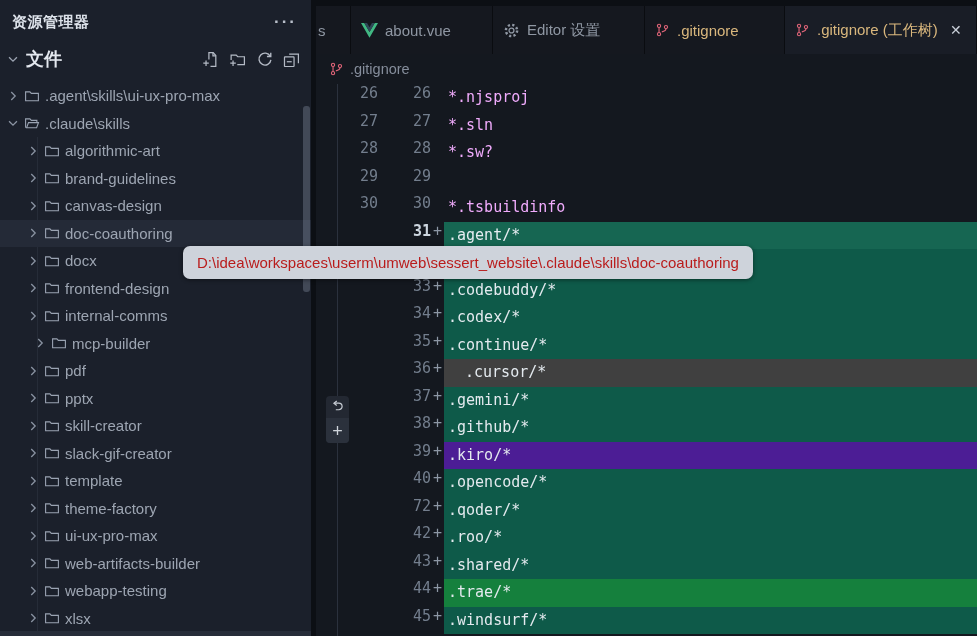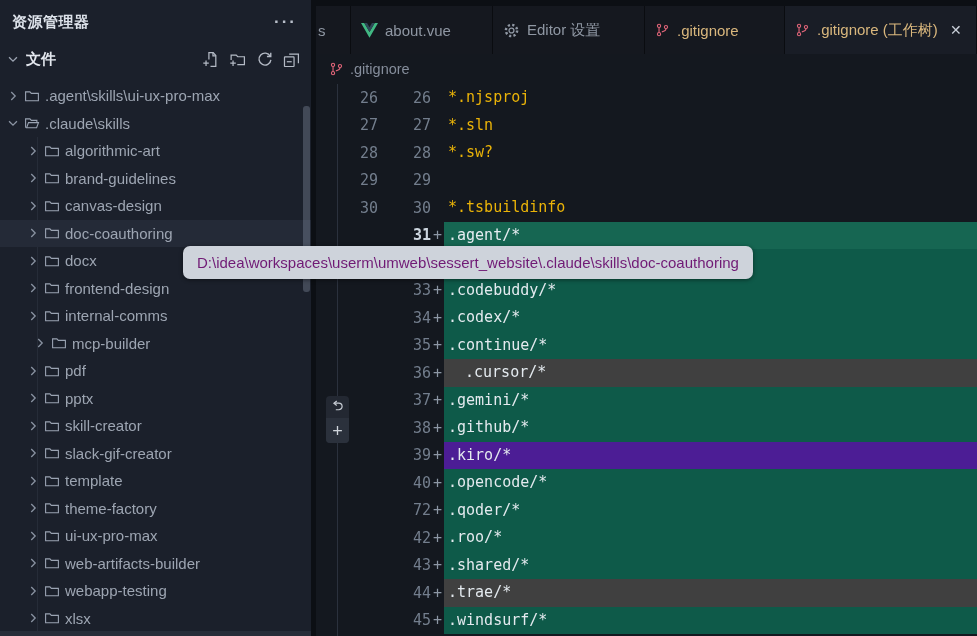--- a/index.html
+++ b/index.html
@@ -15,7 +15,7 @@
   #section-row { display:flex; align-items:center; height:30px; padding:0 10px 0 6px; }
   #section-chevron { width:18px; height:16px; color:#9aa2b0; display:flex; align-items:center; }
   #section-chevron svg { transform:rotate(90deg); }
-  #section-label { color:#e4e8ef; font-size:15px; font-weight:700; flex:0 0 auto; margin-left:2px; }
+  #section-label { color:#e4e8ef; font-size:18px; font-weight:700; flex:0 0 auto; margin-left:2px; }
   #explorer-actions { margin-left:auto; display:flex; gap:7px; }
   .action-btn { width:20px; height:20px; display:flex; align-items:center; justify-content:center; color:#b4bac5; cursor:pointer; border-radius:3px; }
   #tree { position:absolute; left:0; top:82px; width:311px; }

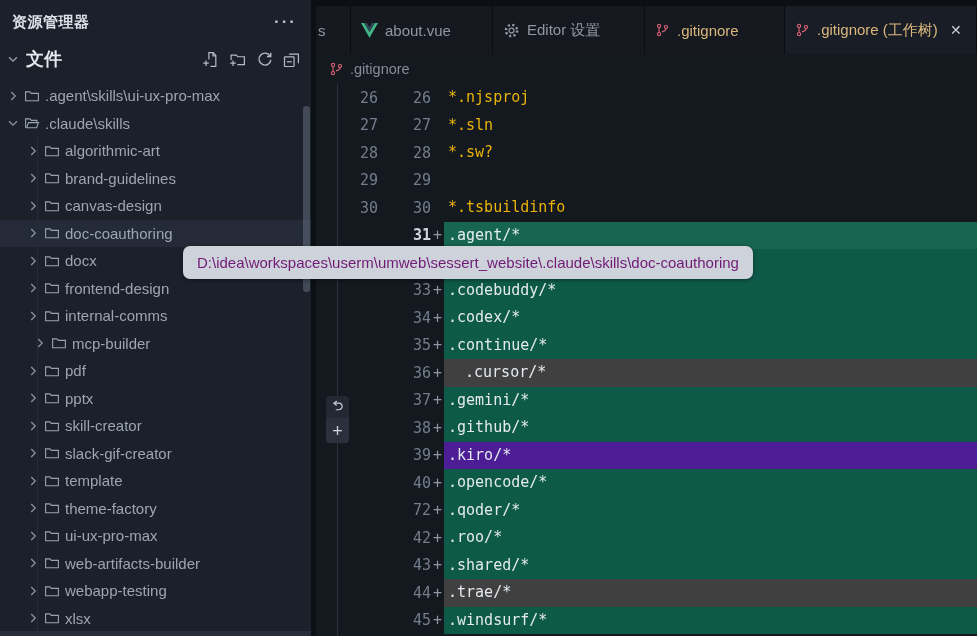--- a/index.html
+++ b/index.html
@@ -42,7 +42,7 @@
 
   
   #code { position:absolute; left:0; top:84px; width:661px; }
-  .line { height:27.5px; display:flex; align-items:center; font-family:"DejaVu Sans Mono","Liberation Mono",monospace; font-size:15px; }
+  .line { height:27.5px; display:flex; font-family:"DejaVu Sans Mono","Liberation Mono",monospace; font-size:15px; }
   .line .old { width:62px; text-align:right; color:#737e8d; flex:0 0 62px; }
   .line .new { width:53px; text-align:right; color:#737e8d; flex:0 0 53px; }
   .line .marker { width:13px; color:#8d97a5; flex:0 0 13px; text-align:center; }

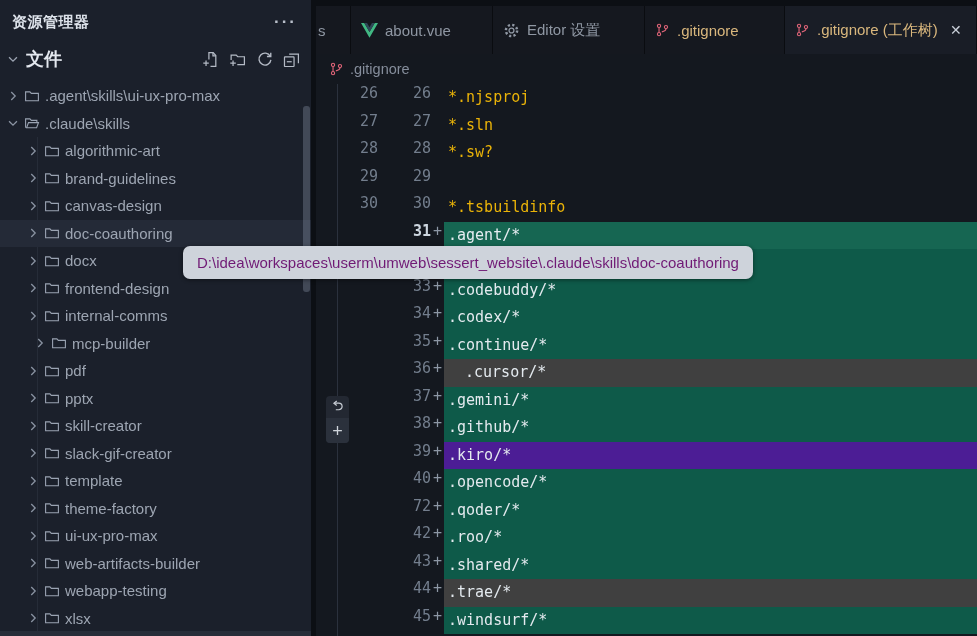--- a/index.html
+++ b/index.html
@@ -46,7 +46,7 @@
   .line .old { width:62px; text-align:right; color:#737e8d; flex:0 0 62px; }
   .line .new { width:53px; text-align:right; color:#737e8d; flex:0 0 53px; }
   .line .marker { width:13px; color:#8d97a5; flex:0 0 13px; text-align:center; }
-  .line .codetxt { flex:1; height:27.5px; line-height:27.5px; padding-left:4px; color:#eab308; }
+  .line .codetxt { flex:1; height:27.5px; line-height:27.5px; padding-left:4px; color:#f0abfc; }
   .line.added .codetxt { background:#0e5a49; color:#e4eaef; }
   .line.added-current .codetxt { background:#166652; color:#e7edf2; }
   .line.added-current .new { color:#cdd6df; font-weight:700; }

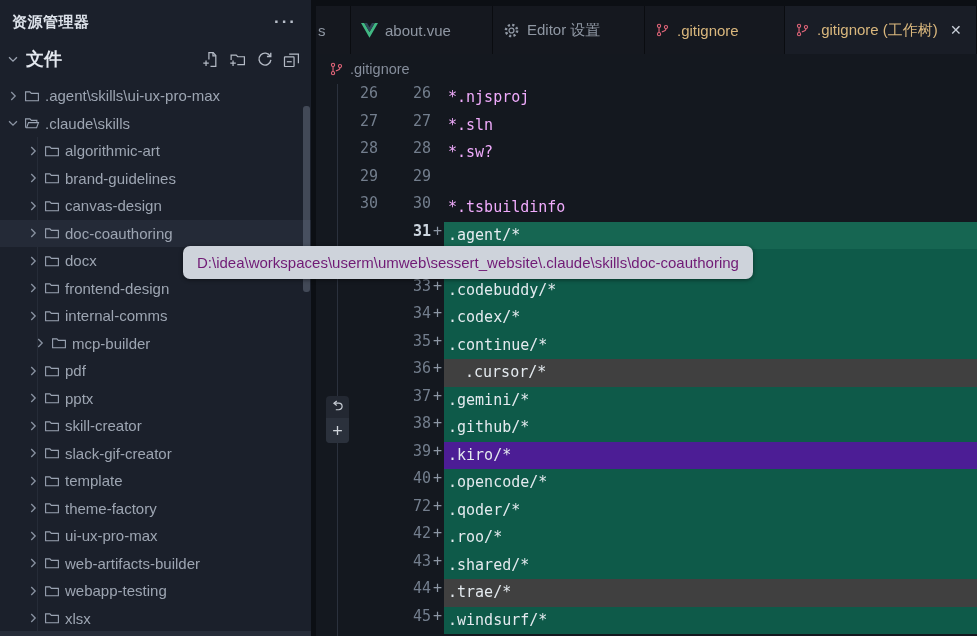--- a/index.html
+++ b/index.html
@@ -56,7 +56,7 @@
   #diff-widget .dw-plus { height:25px; width:23px; display:flex; align-items:center; justify-content:center; color:#cfd4db; background:#2b313c; border-radius:0 0 4px 4px; font-size:18px; font-weight:400; cursor:pointer; line-height:1; }
 
   
-  #tooltip { position:absolute; left:183px; top:246px; height:33px; line-height:33px; padding:0 14px; background:#ced3db; color:#701a75; font-size:15px; font-weight:500; border-radius:7px; z-index:40; white-space:nowrap; box-shadow:0 1px 4px rgba(0,0,0,.45); }
+  #tooltip { position:absolute; left:183px; top:246px; height:33px; line-height:33px; padding:0 14px; background:#ced3db; color:#b91c1c; font-size:15px; font-weight:500; border-radius:7px; z-index:40; white-space:nowrap; box-shadow:0 1px 4px rgba(0,0,0,.45); }
   .icon svg { display:block; }
 </style>
 </head>

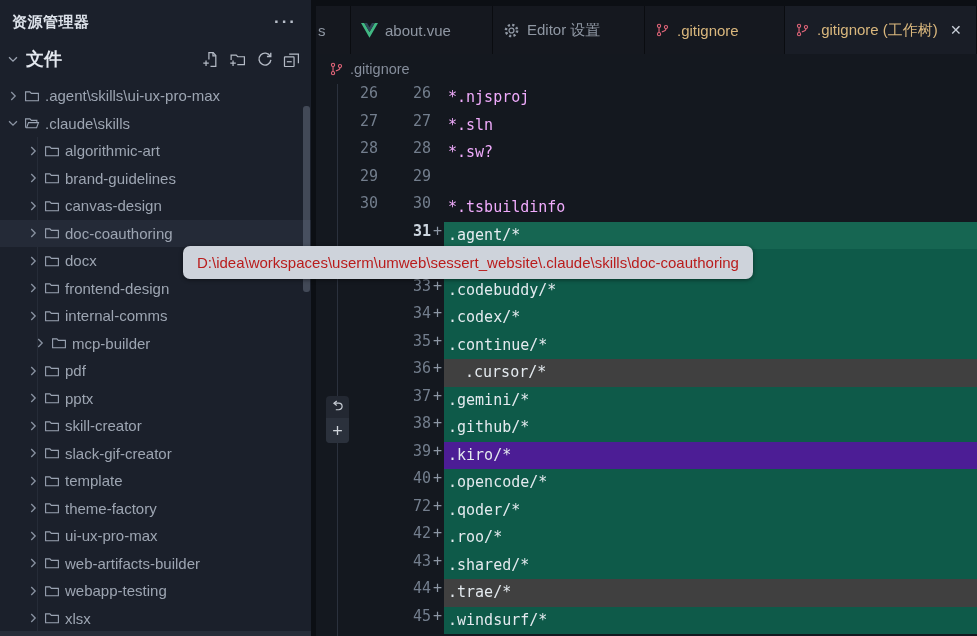--- a/index.html
+++ b/index.html
@@ -548,7 +548,7 @@
           <span class="old"></span>
           <span class="new">44</span>
           <span class="marker">+</span>
-          <span class="codetxt" style="background: #404040;">.trae/*</span>
+          <span class="codetxt" style="background: #15803d;">.trae/*</span>
         </div>
         <div class="line added">
           <span class="old"></span>

